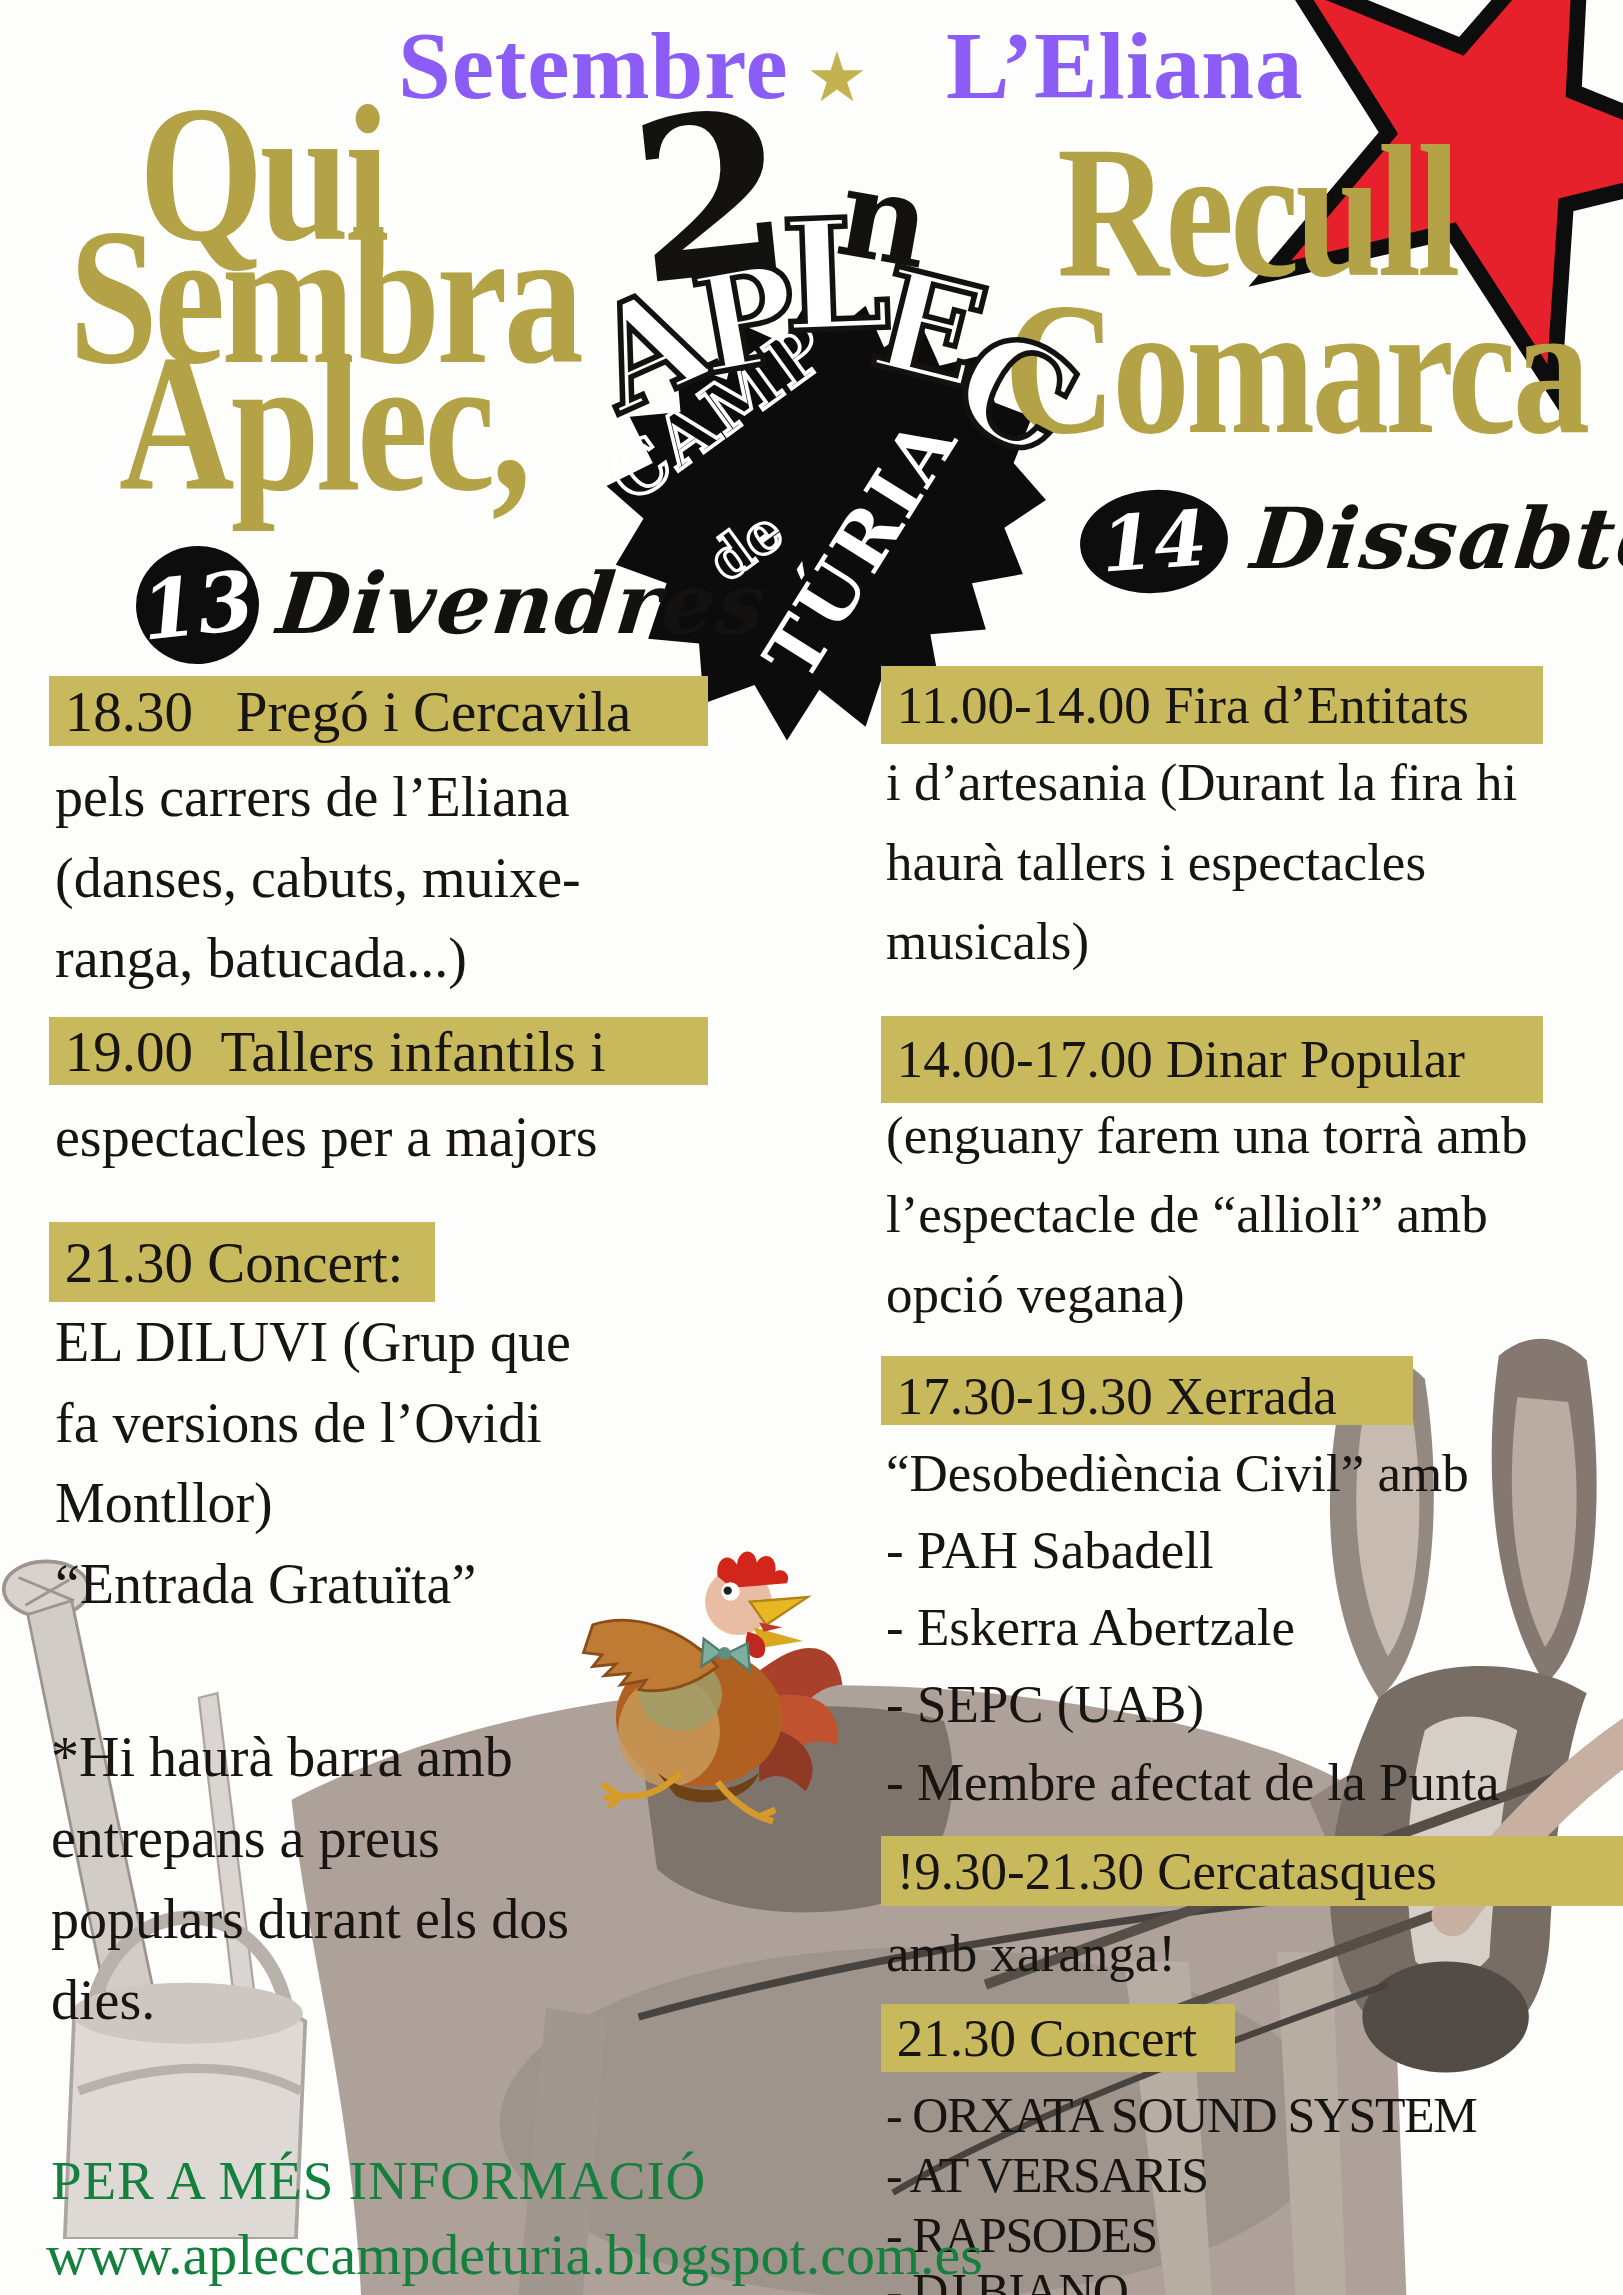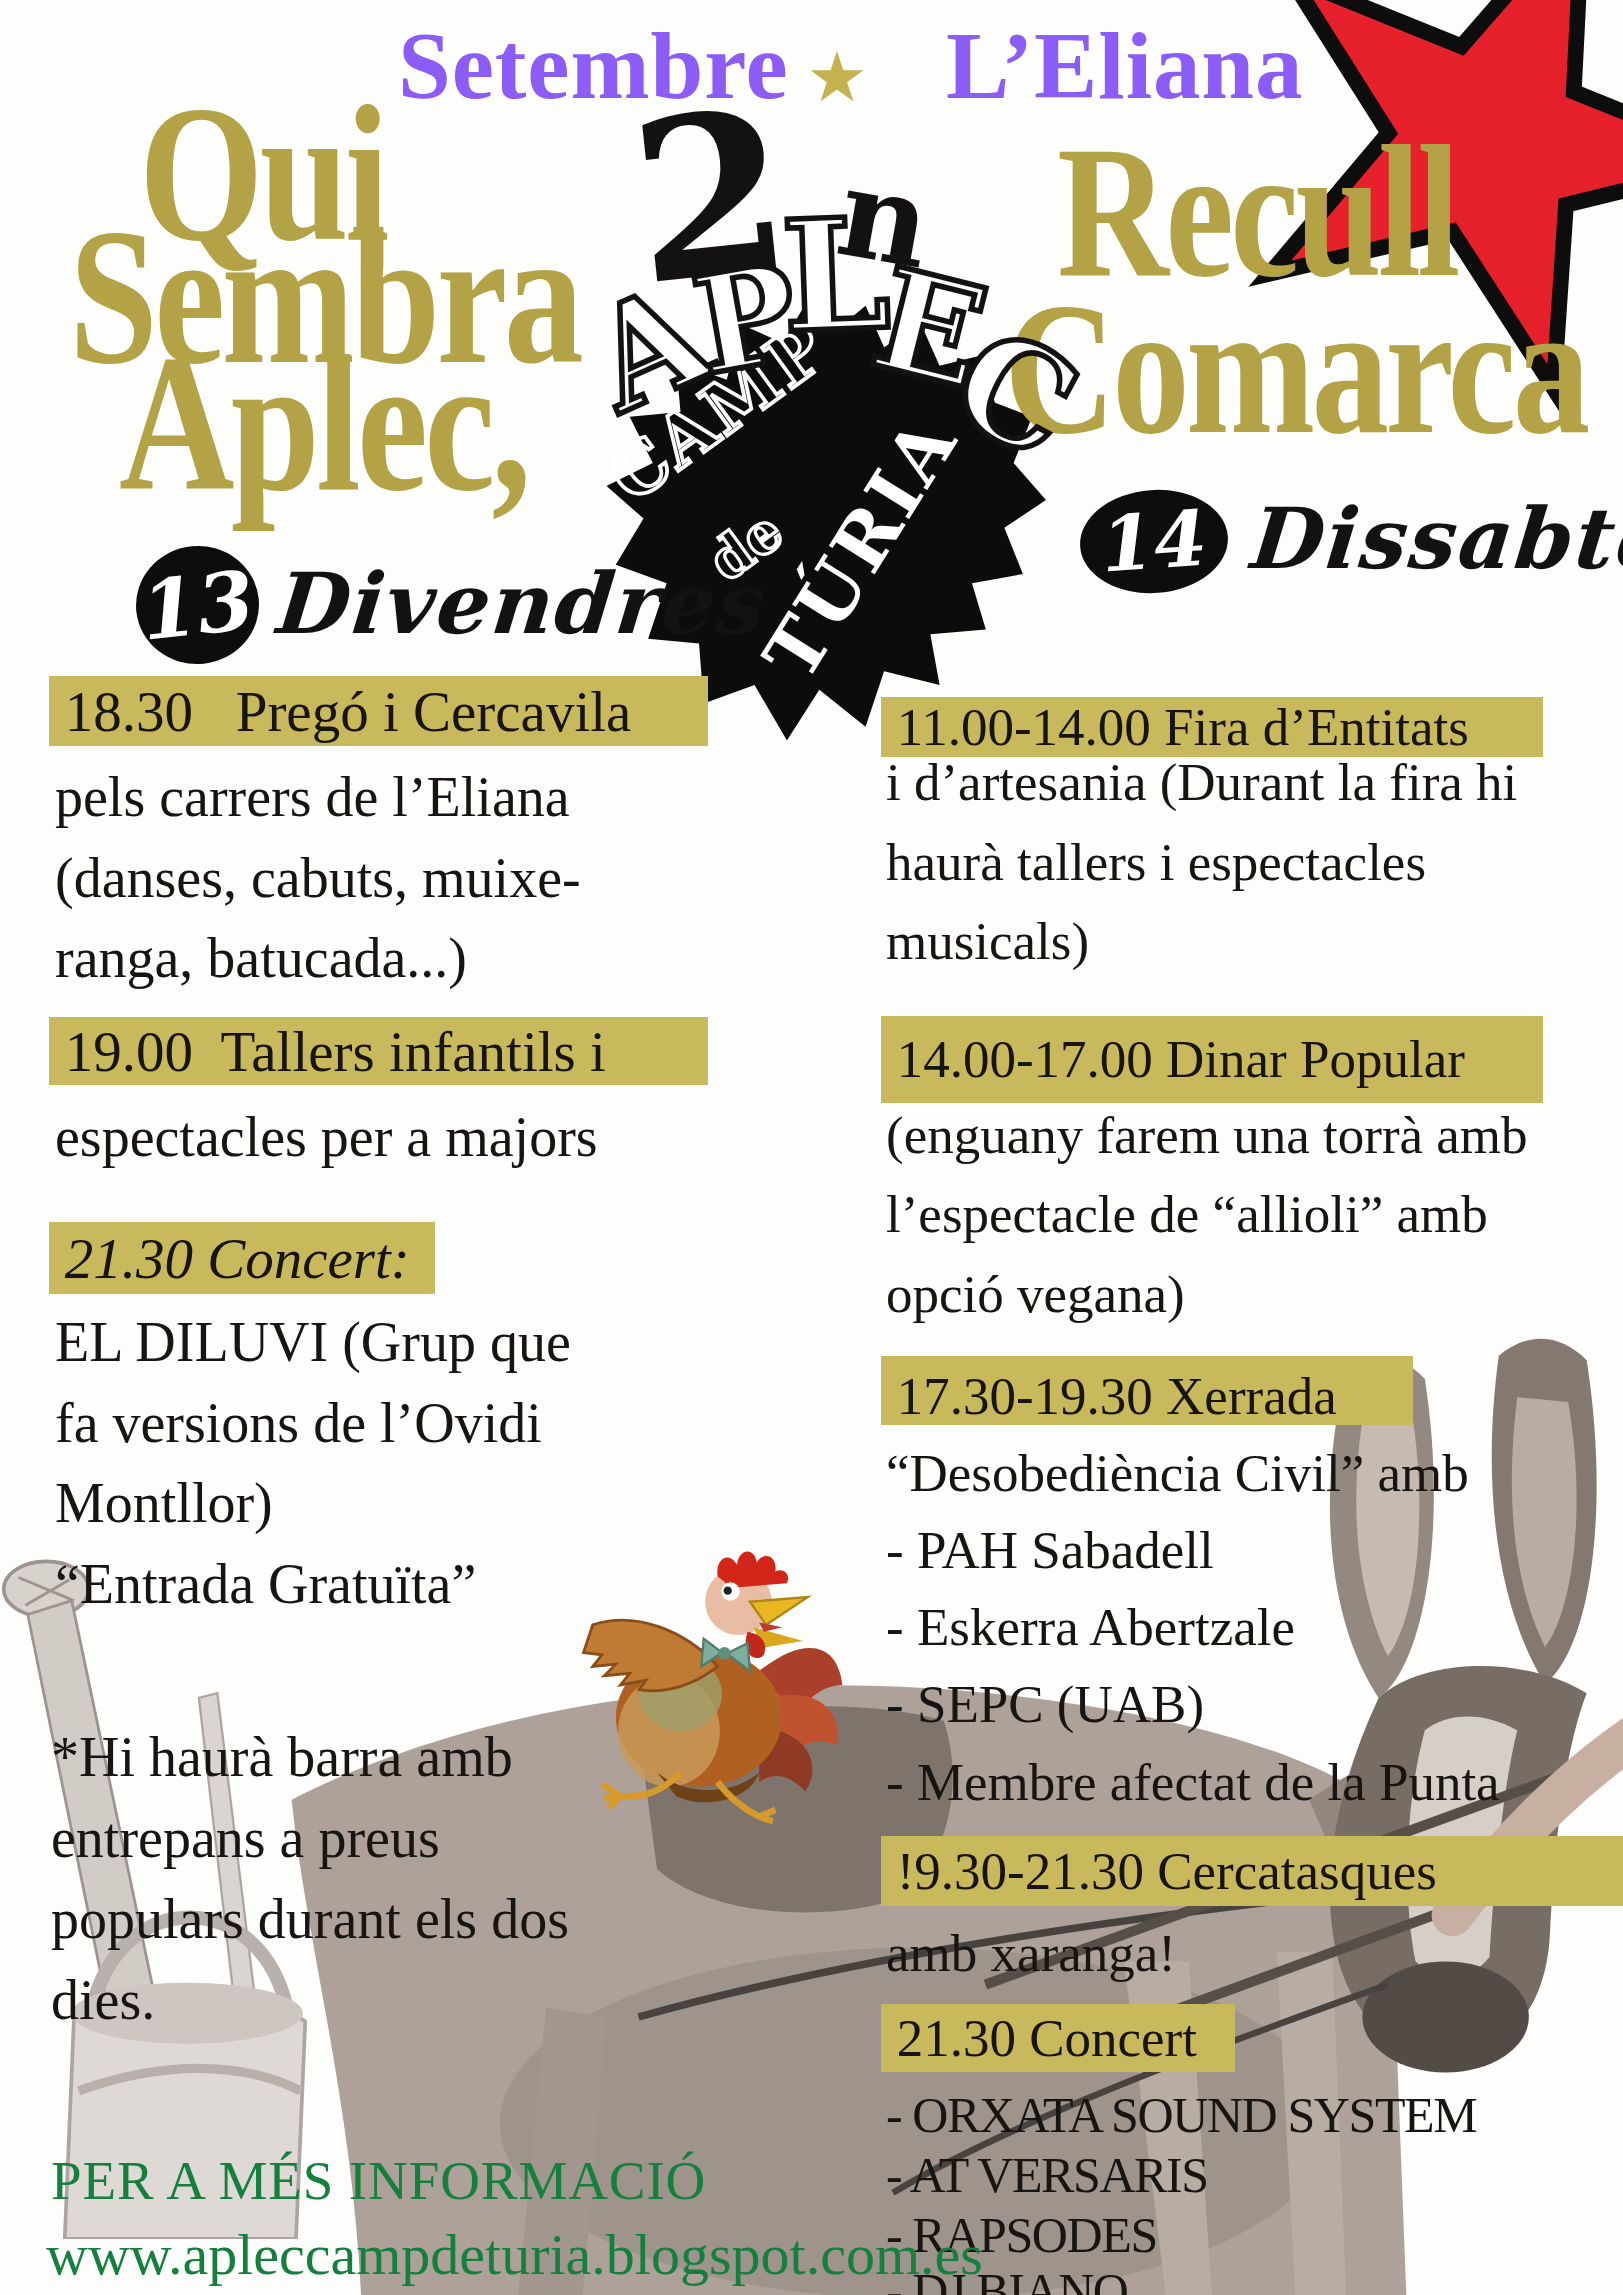--- a/index.html
+++ b/index.html
@@ -162,7 +162,7 @@
   <div class="txt lline" style="left:51px;top:1889px;">populars durant els dos</div>
   <div class="txt lline" style="left:51px;top:1970px;">dies.</div>
 
-  <div class="bar" style="left:881px;top:697px;width:662px;height:60px;">
+  <div class="bar" style="left:881px;top:666px;width:662px;height:78px;">
     <span class="hl" style="font-size:53px;">11.00-14.00 Fira d’Entitats</span>
   </div>
   <div class="txt rline" style="left:886px;top:753px;">i d’artesania (Durant la fira hi</div>

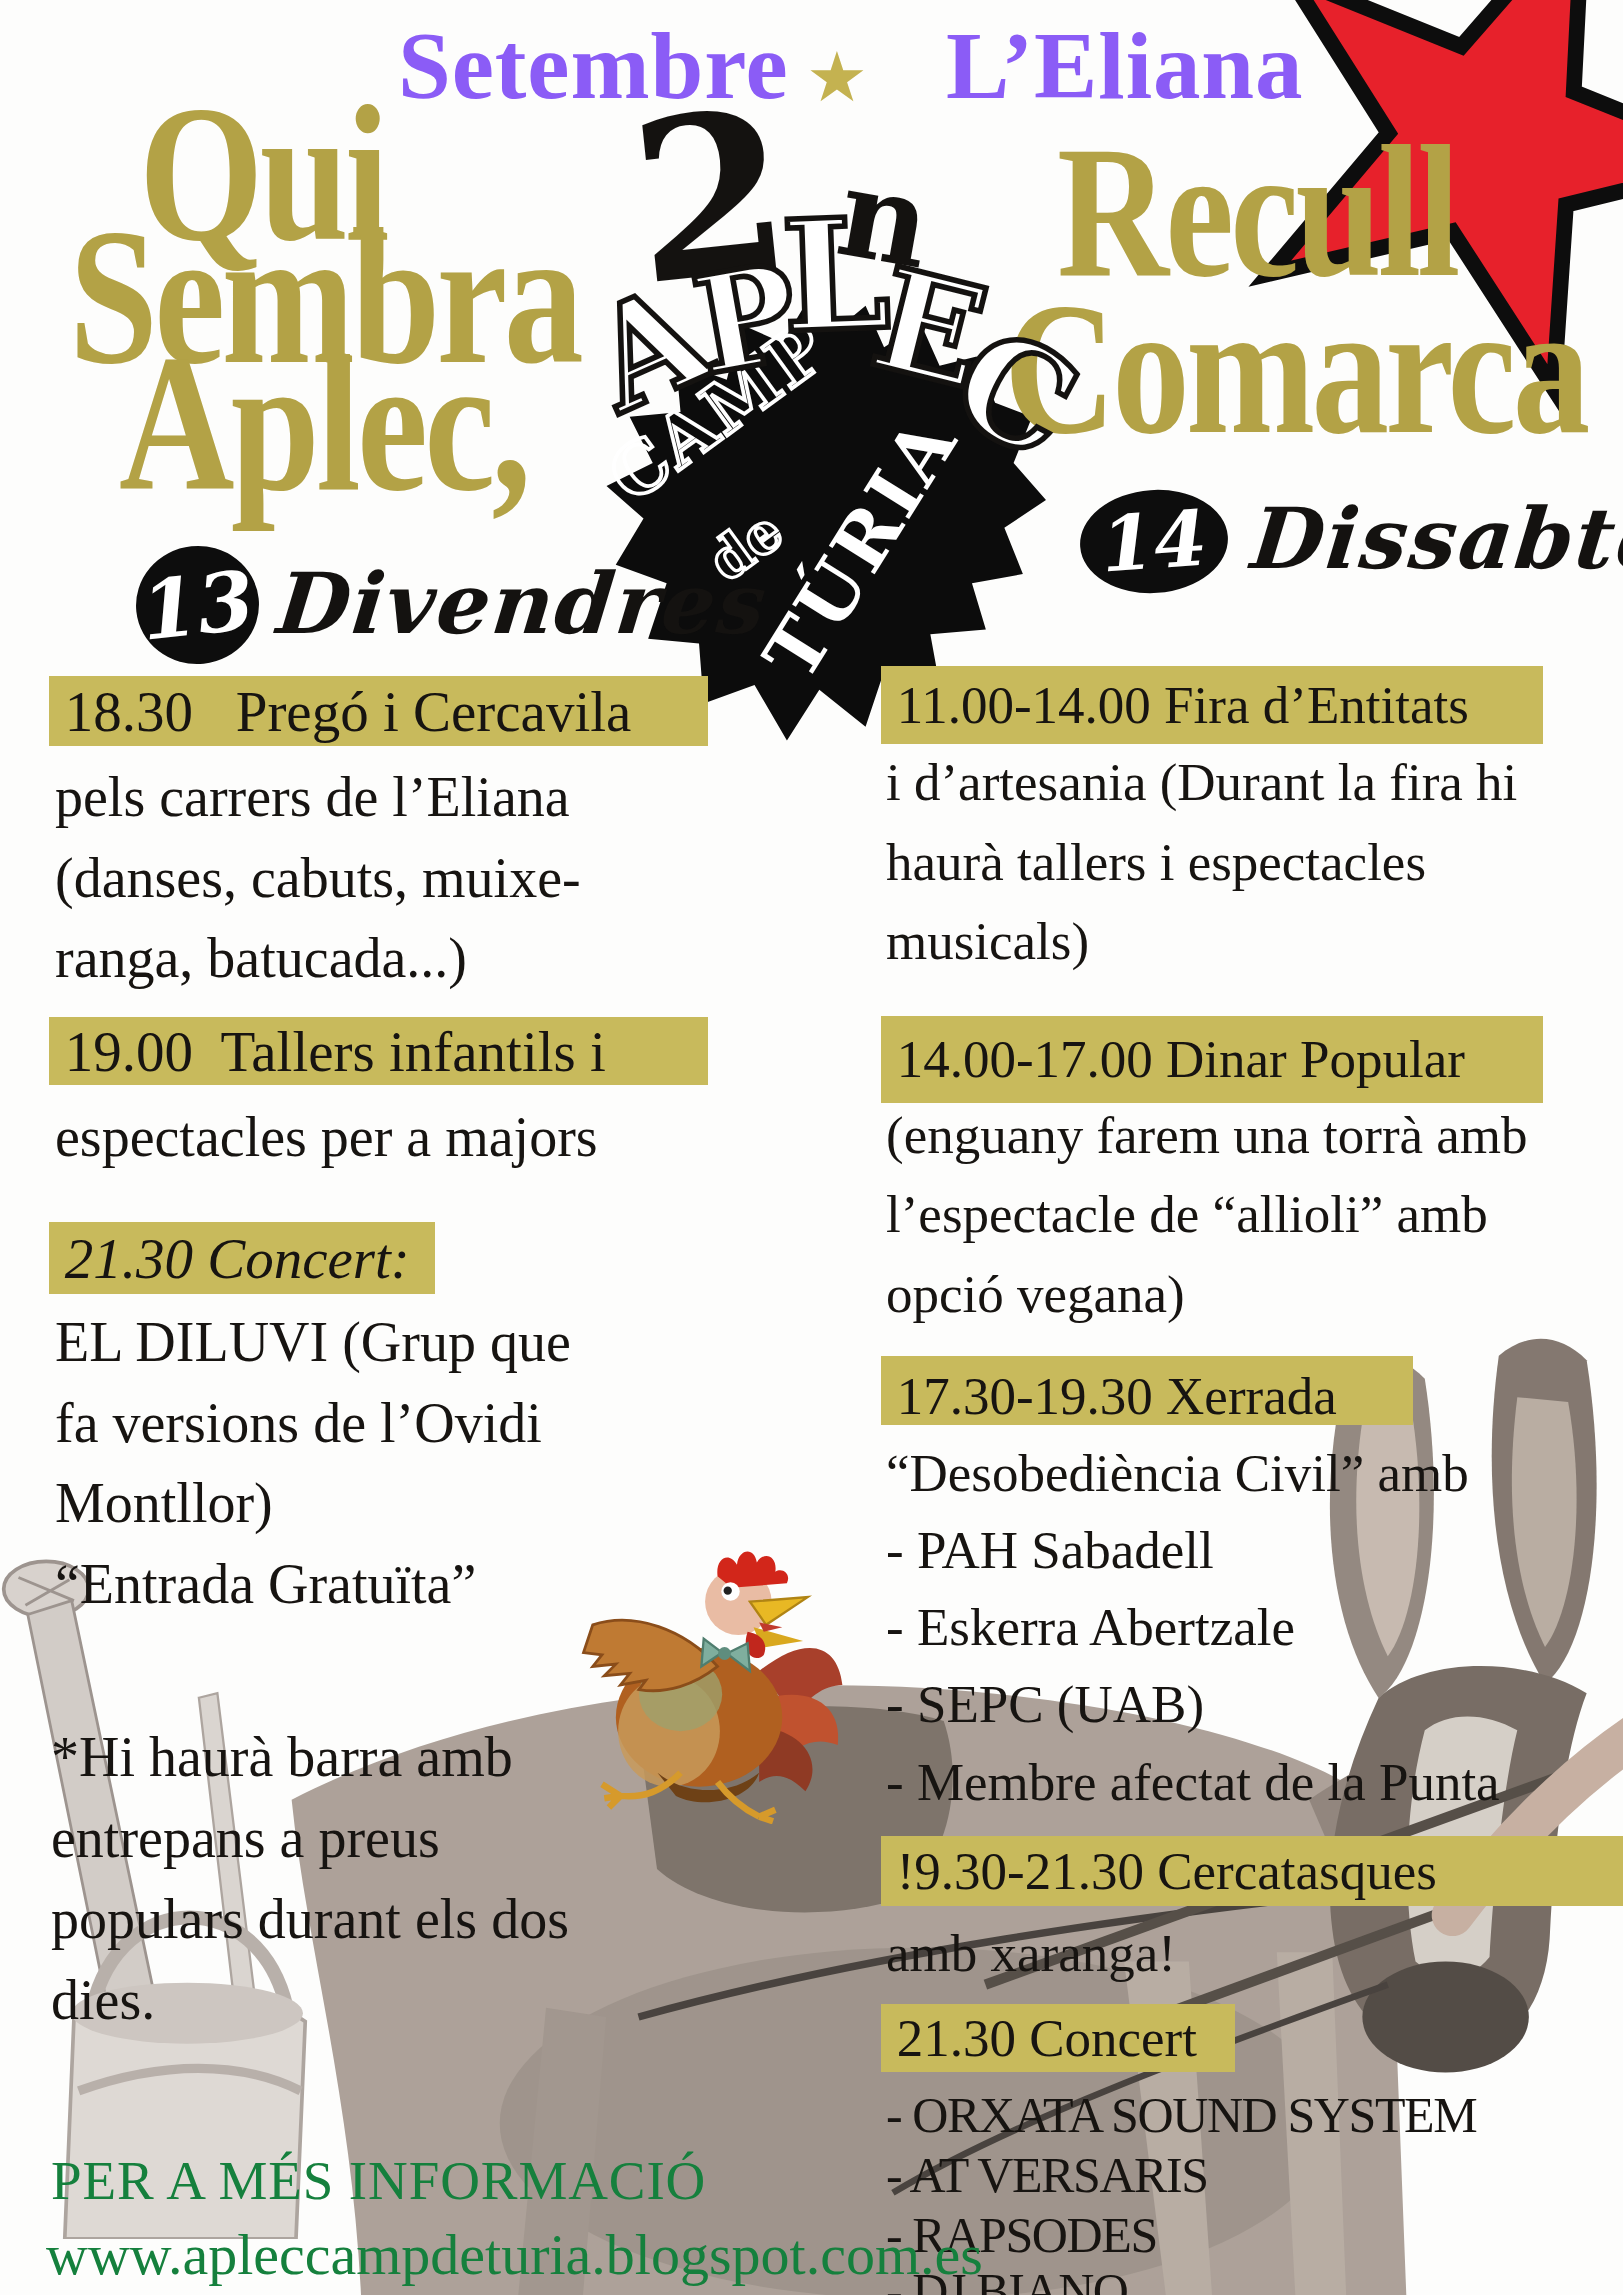--- a/index.html
+++ b/index.html
@@ -149,7 +149,7 @@
   </div>
   <div class="txt lline" style="left:55px;top:1107px;">espectacles per a majors</div>
 
-  <div class="bar" style="left:49px;top:1222px;width:386px;height:72px;font-style:italic;">
+  <div class="bar" style="left:49px;top:1222px;width:386px;height:80px;">
     <span class="hl" style="font-size:57px;">21.30 Concert:</span>
   </div>
   <div class="txt lline" style="left:55px;top:1312px;">EL DILUVI (Grup que</div>

